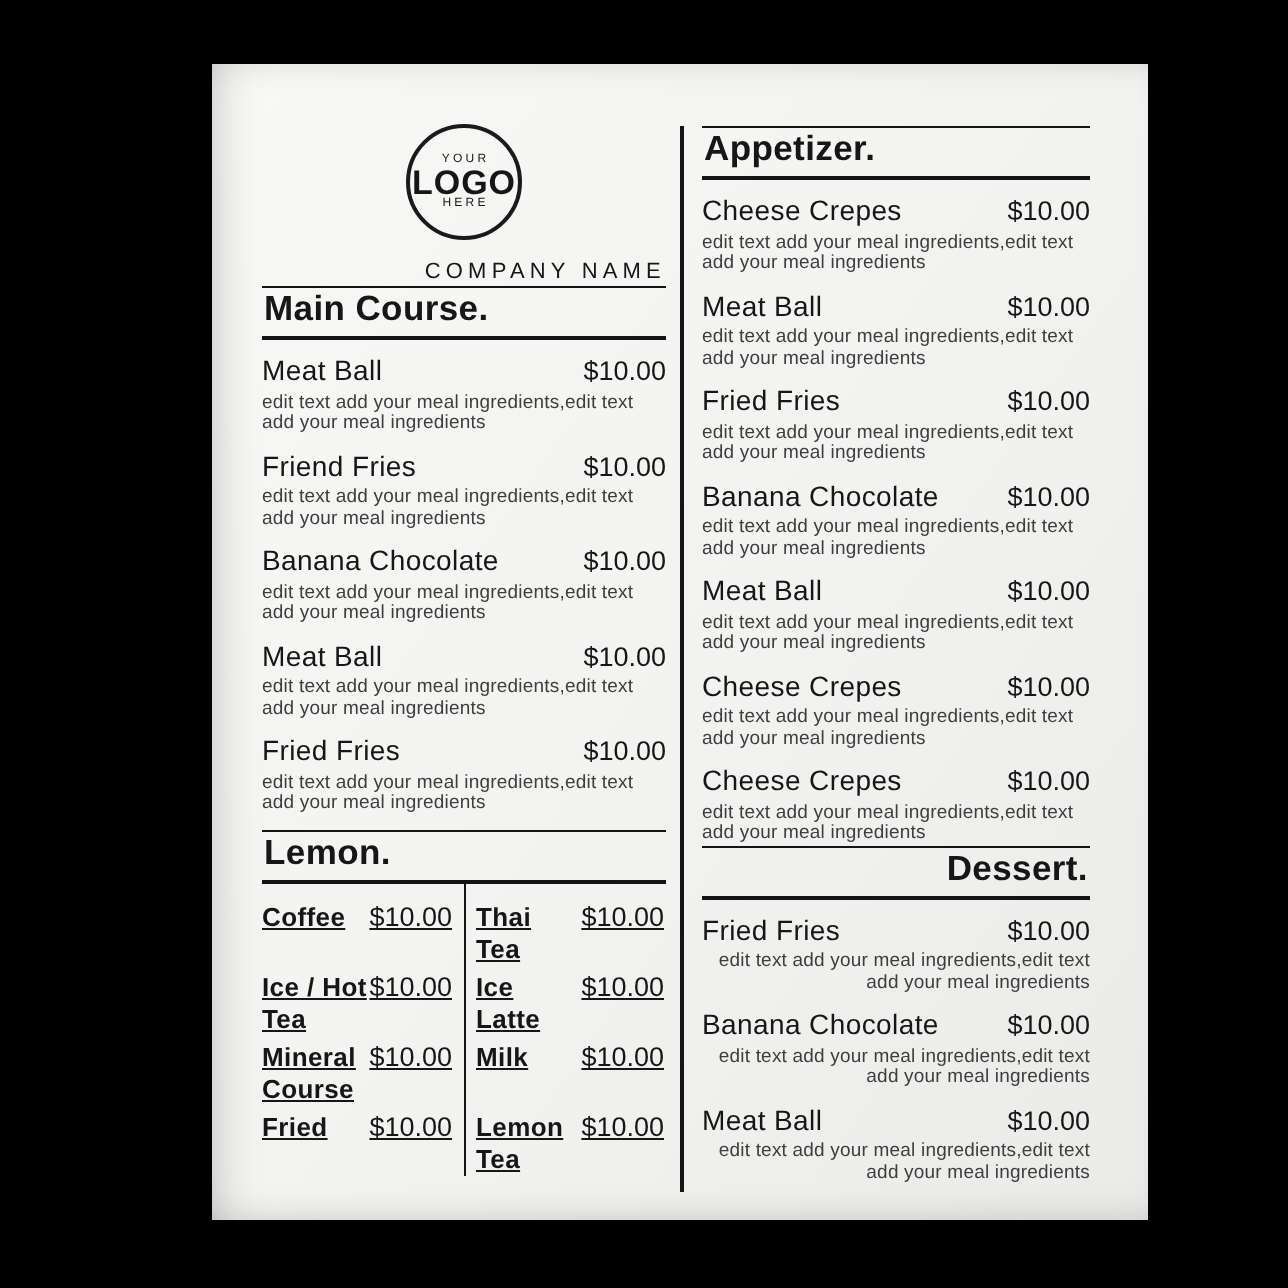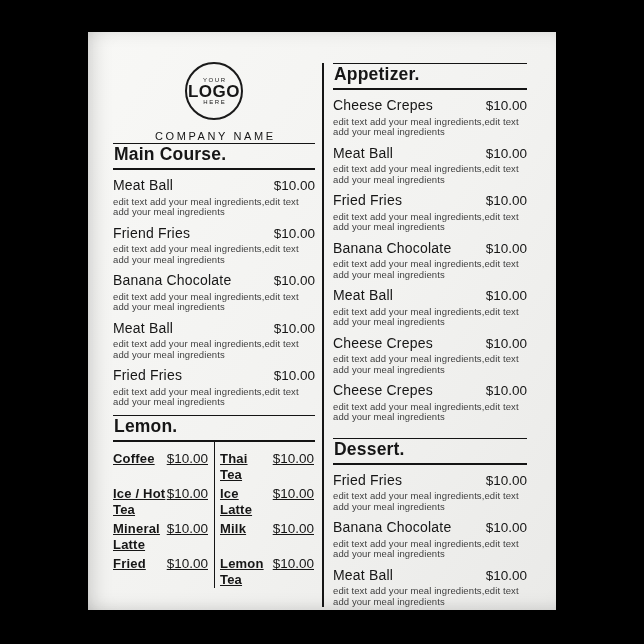--- a/index.html
+++ b/index.html
@@ -9,7 +9,7 @@
     position:relative;
   }
   .page {
-    position:absolute; left:88px; top:32px; width:468px; height:578px;
+    position:absolute; left:106px; top:32px; width:468px; height:578px;
     background:linear-gradient(125deg,#f8f8f6 0%,#f2f2f0 55%,#eaeae8 100%);
     box-shadow: inset 16px 0 24px -16px rgba(0,0,0,0.22),
                 inset 0 -12px 20px -14px rgba(0,0,0,0.16),

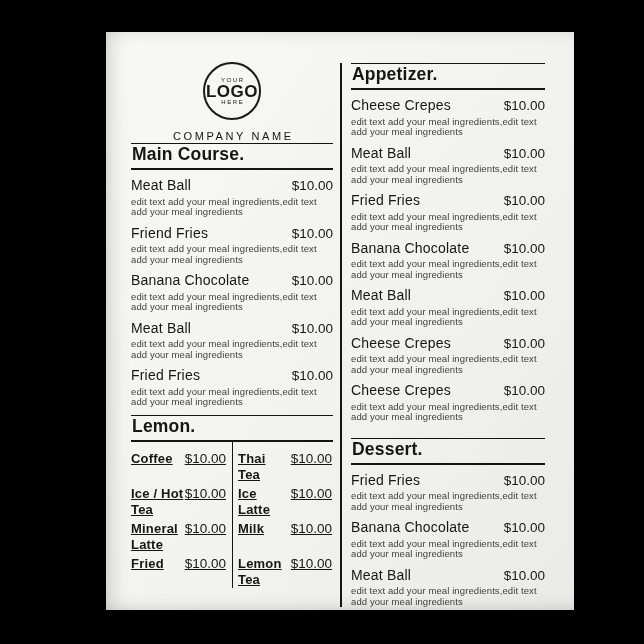--- a/index.html
+++ b/index.html
@@ -28,7 +28,7 @@
   .logo-small { font-size:6px; letter-spacing:1.6px; font-weight:500; line-height:7px; text-indent:1.6px; }
   .logo-big   { font-size:17px; font-weight:800; letter-spacing:0.5px; line-height:15px; }
   .company-name {
-    text-align:center; font-size:11px; font-weight:500; letter-spacing:2.6px;
+    text-align:right; font-size:11px; font-weight:500; letter-spacing:2.6px;
     margin-top:10px; white-space:nowrap; line-height:13px; text-indent:2.6px;
   }
   .section.main   { margin-top:0; }

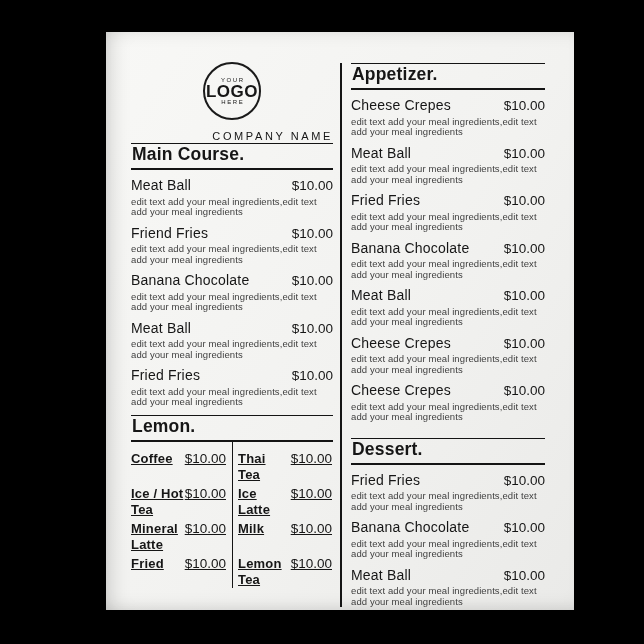--- a/index.html
+++ b/index.html
@@ -33,7 +33,7 @@
   }
   .section.main   { margin-top:0; }
   .section.drinks { margin-top:7px; }
-  .section.dessert{ margin-top:15px; }
+  .section.dessert{ margin-top:0;text-align:right; }
   .section-title {
     margin:0; font-size:17.5px; font-weight:700; letter-spacing:0.2px;
     border-top:1.5px solid #141414; border-bottom:2px solid #141414;

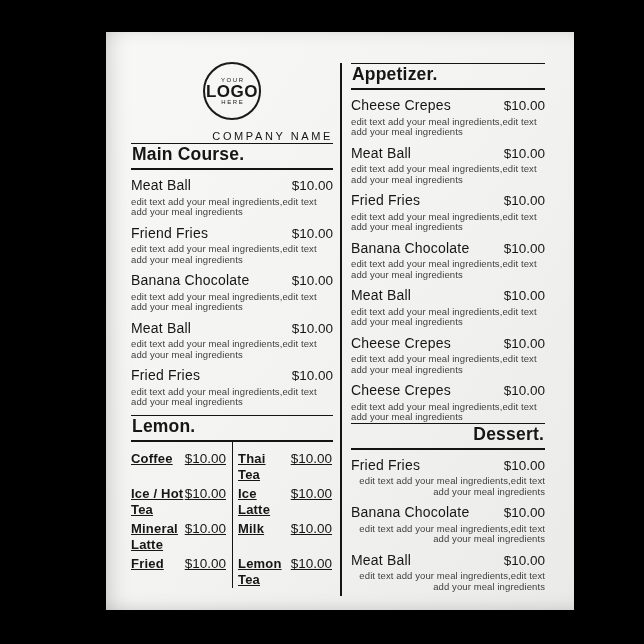--- a/index.html
+++ b/index.html
@@ -134,7 +134,7 @@
             </div>
 
             <div class="drink-row">
-              <span class="drink-name">Mineral Latte</span>
+              <span class="drink-name">Mineral Course</span>
               <span class="drink-price">$10.00</span>
             </div>
 

